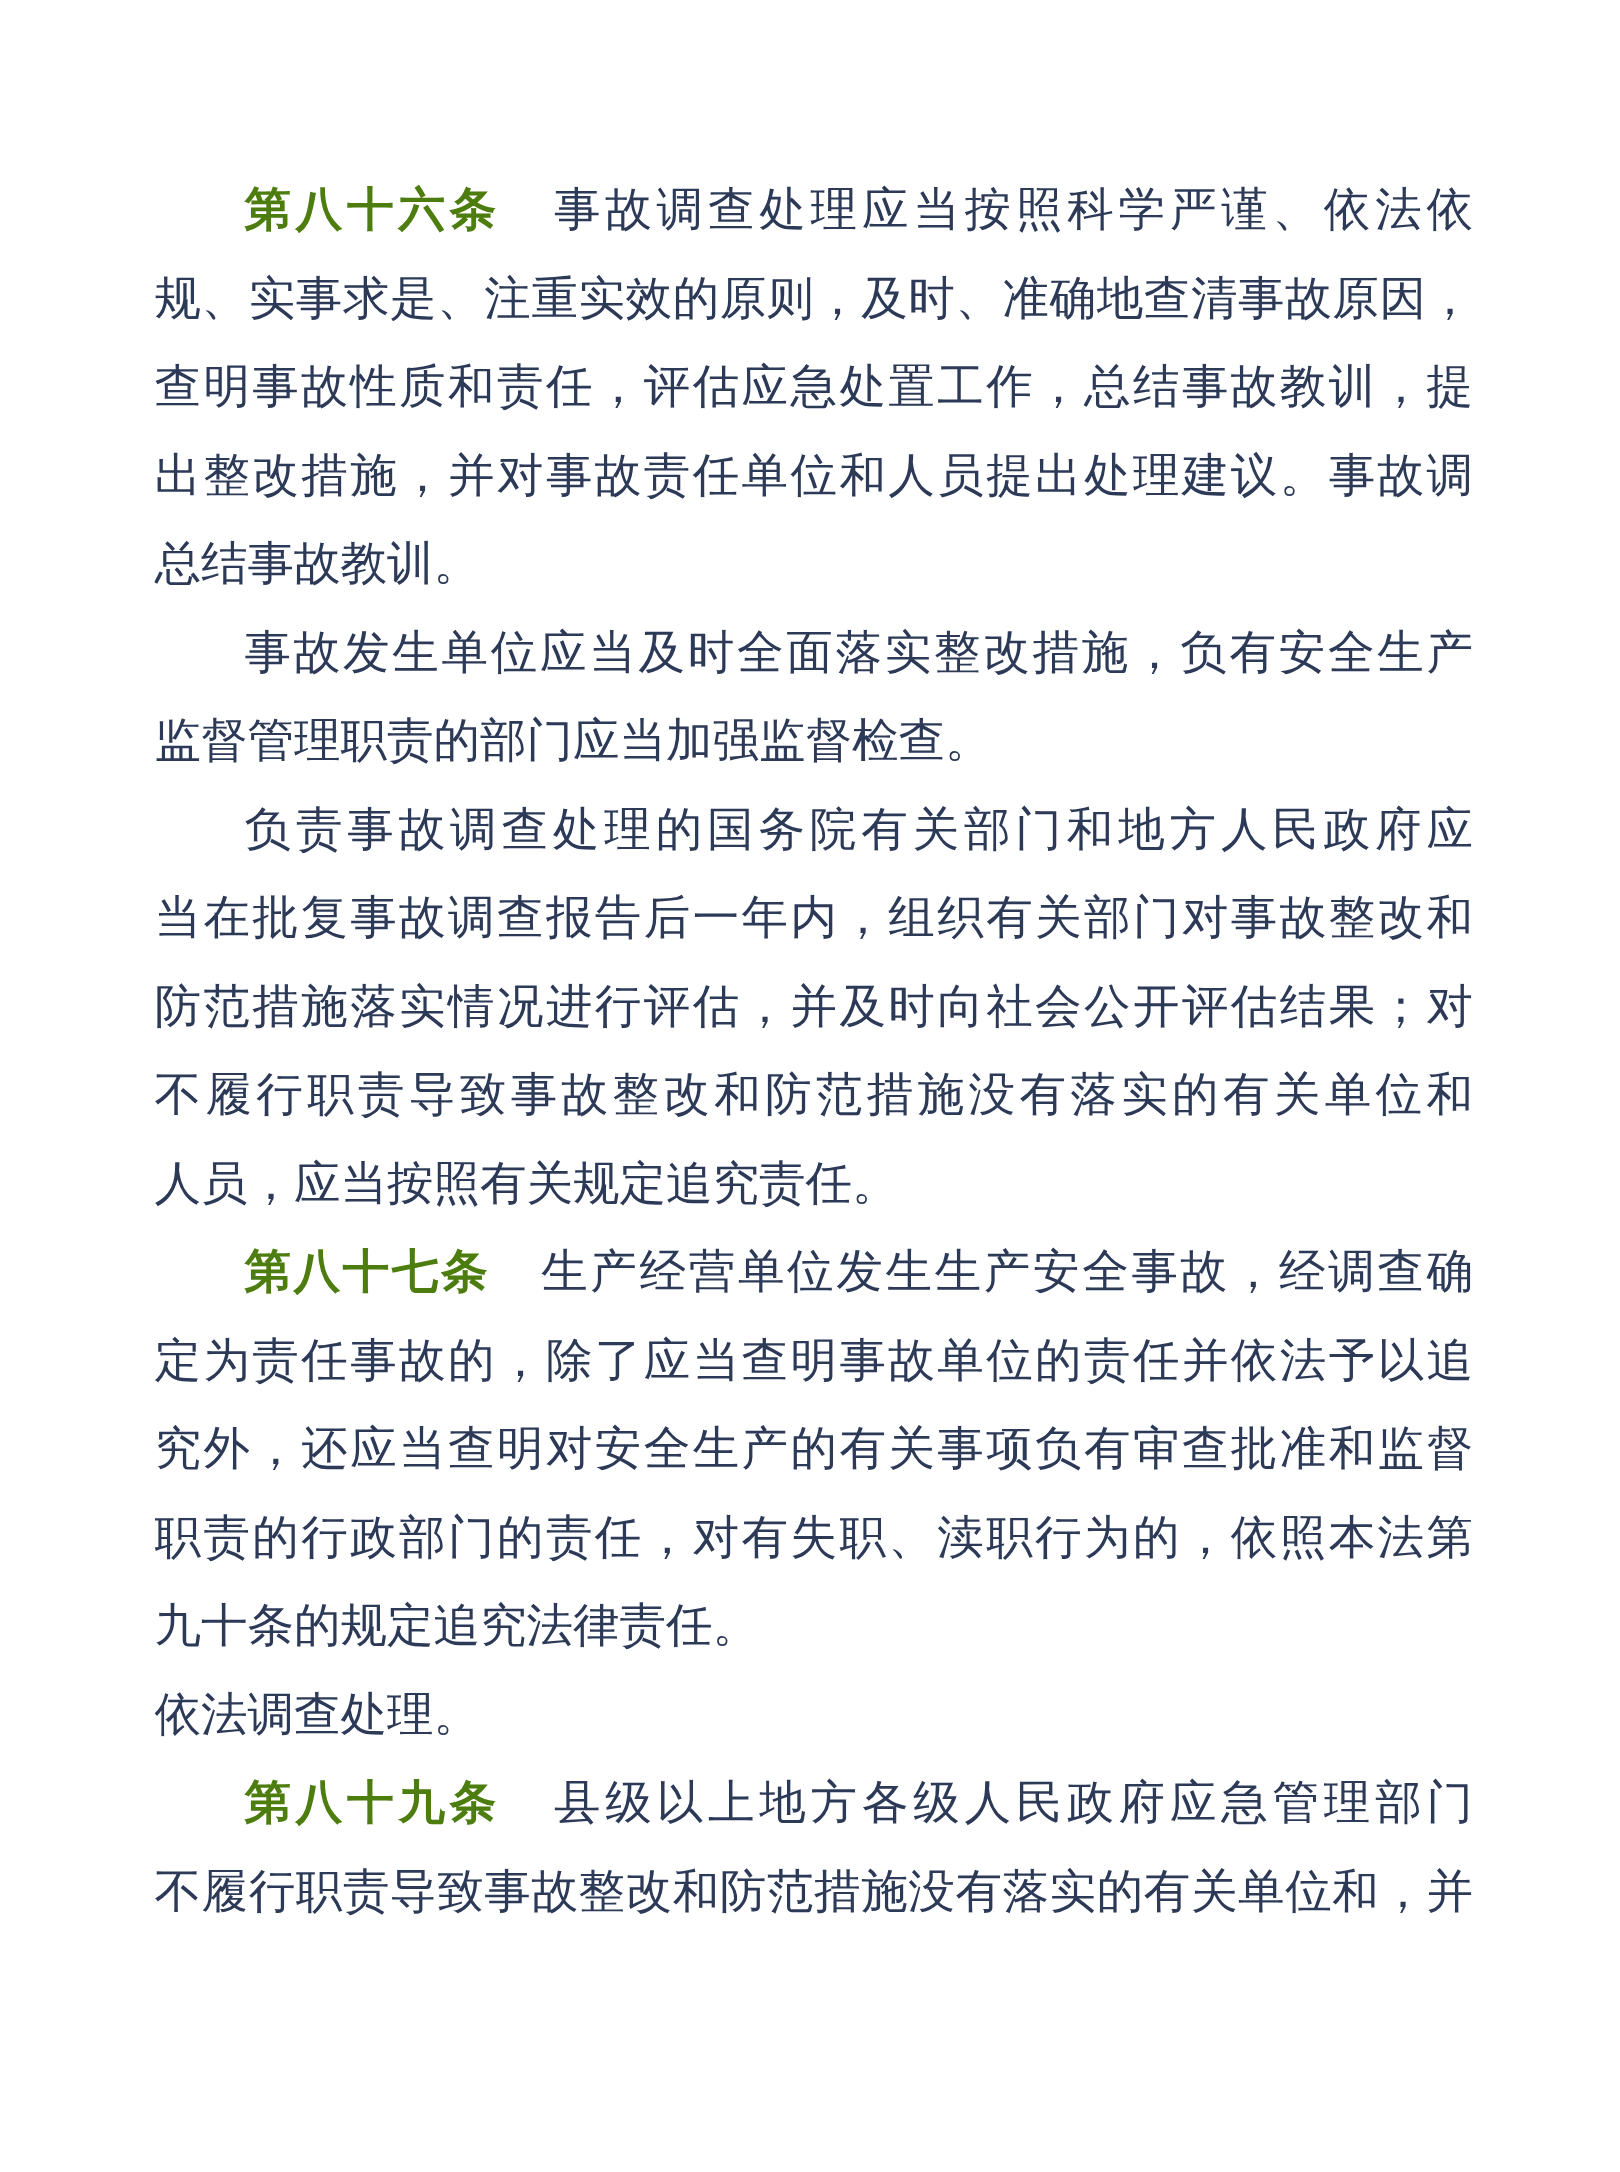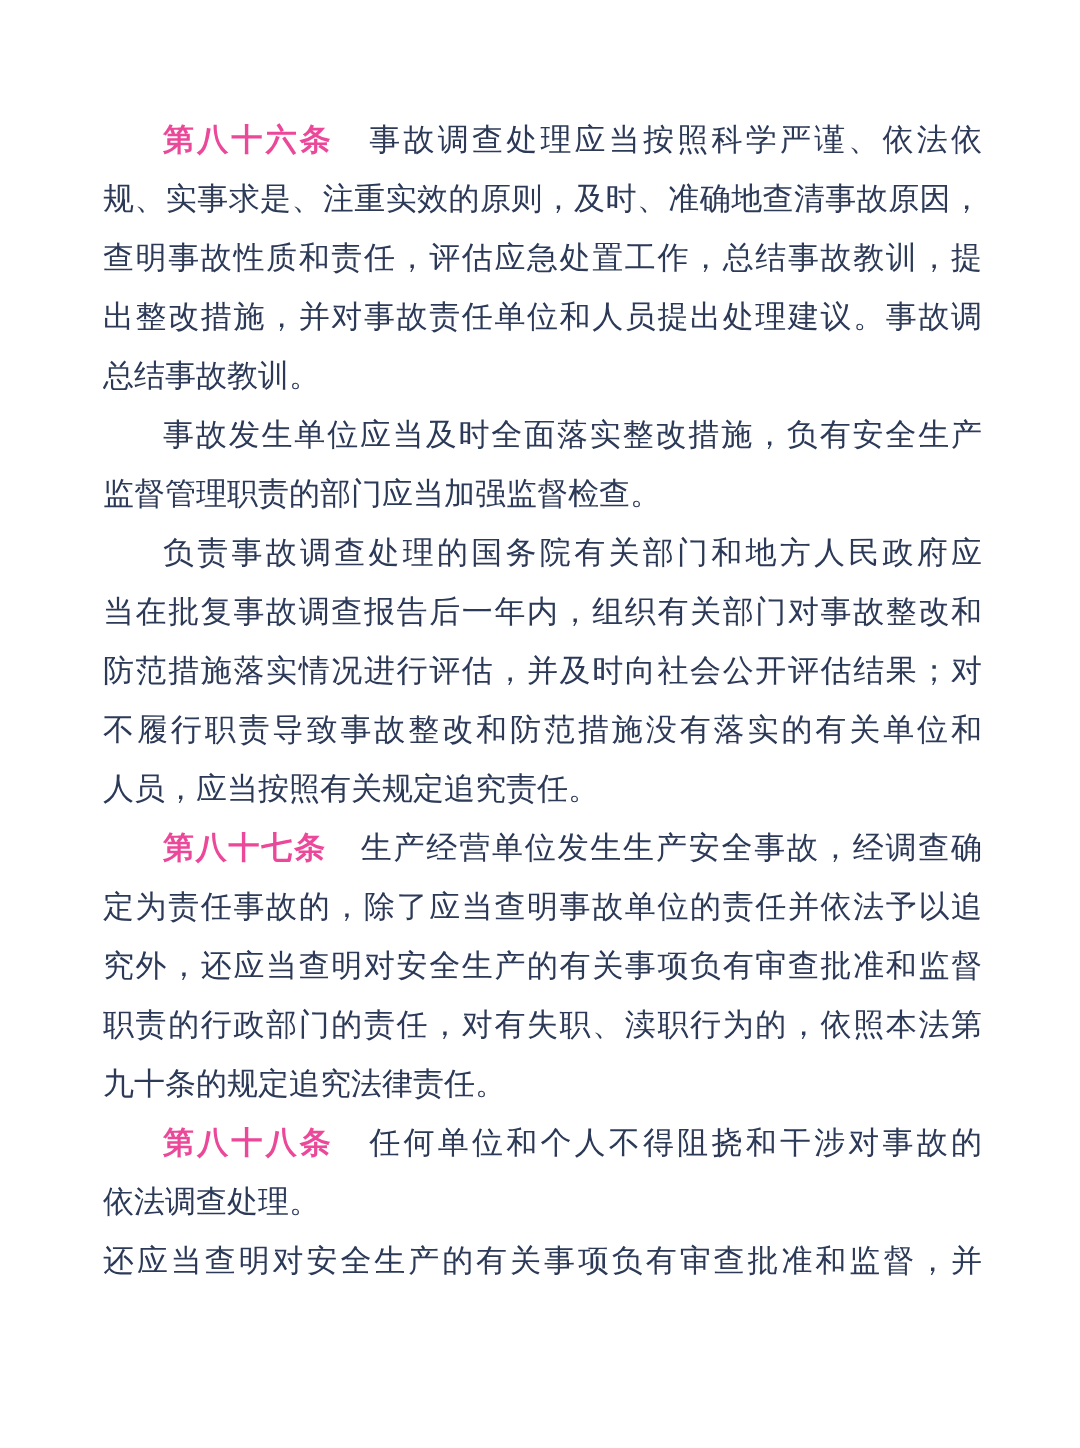--- a/index.html
+++ b/index.html
@@ -40,7 +40,7 @@
   .article-label {
     font-family: Liberation Serif, serif;
     font-weight: 700;
-    color: #ec4899;
+    color: #4d7c0f;
   }
   .label-gap {
     display: inline-block;

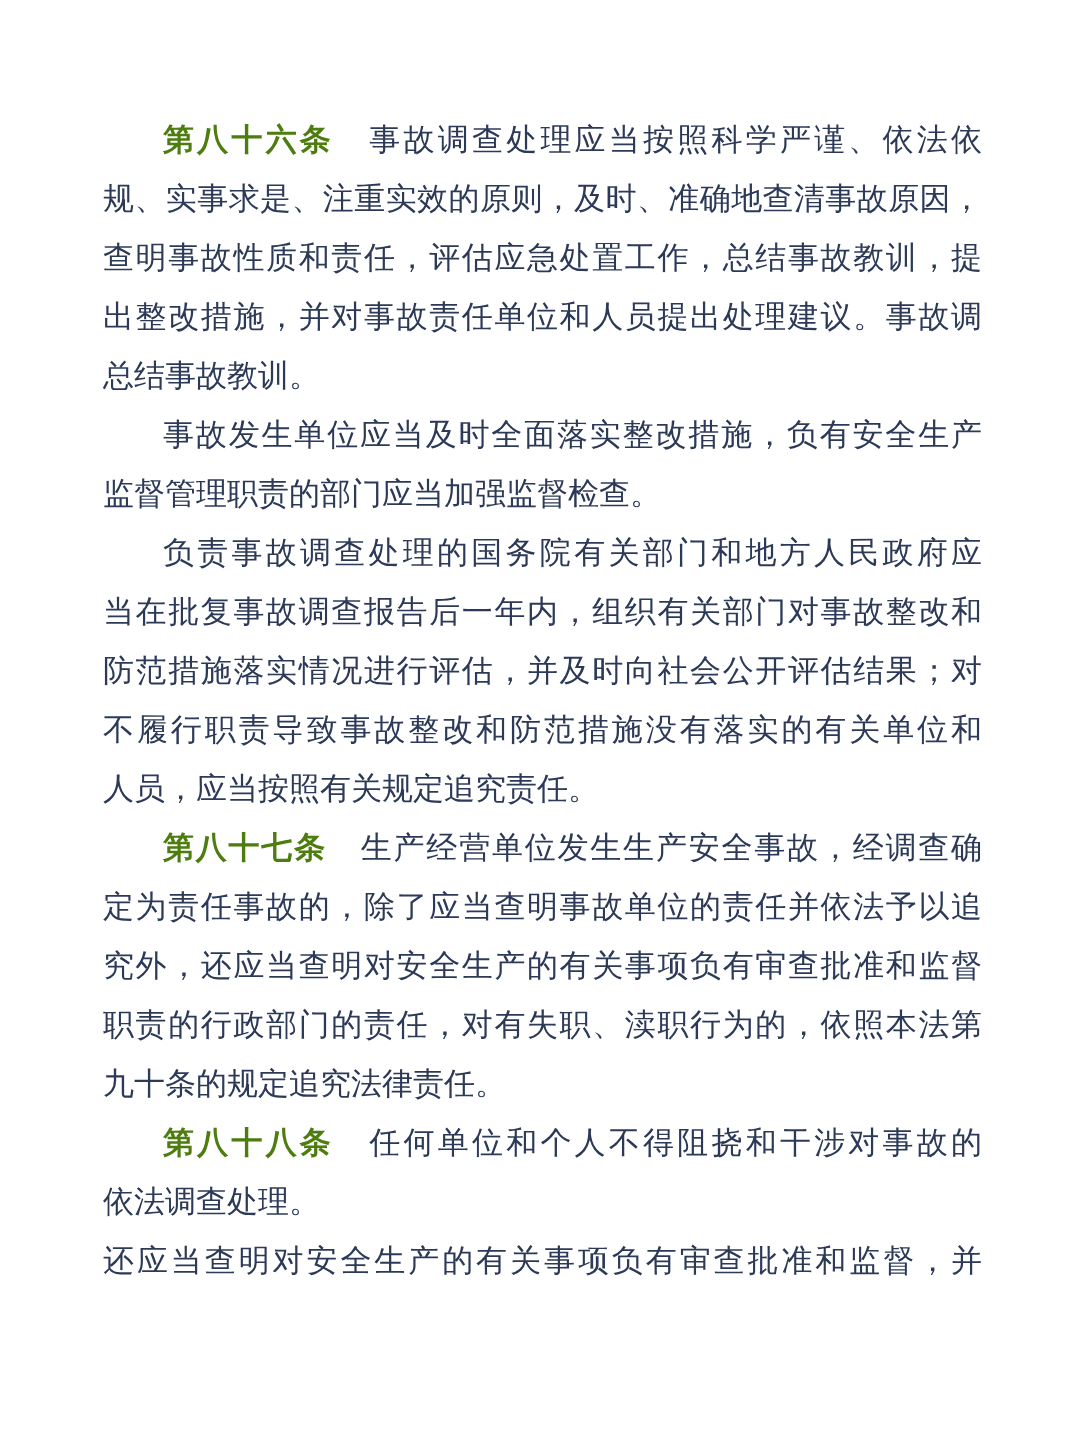--- a/index.html
+++ b/index.html
@@ -70,7 +70,6 @@
       <div class="line fill"><span class="line-text">究外，还应当查明对安全生产的有关事项负有审查批准和监督</span></div>
       <div class="line fill"><span class="line-text">职责的行政部门的责任，对有失职、渎职行为的，依照本法第</span></div>
       <div class="line"><span class="line-text">九十条的规定追究法律责任。</span></div>
-      <div class="line indent fill"><span class="article-label">第八十八条</span><span class="label-gap"></span><span class="line-text">任何单位和个人不得阻挠和干涉对事故的</span></div>
       <div class="line"><span class="line-text">依法调查处理。</span></div>
       <div class="line fill"><span class="line-text">还应当查明对安全生产的有关事项负有审查批准和监督，并</span></div>
     </div>

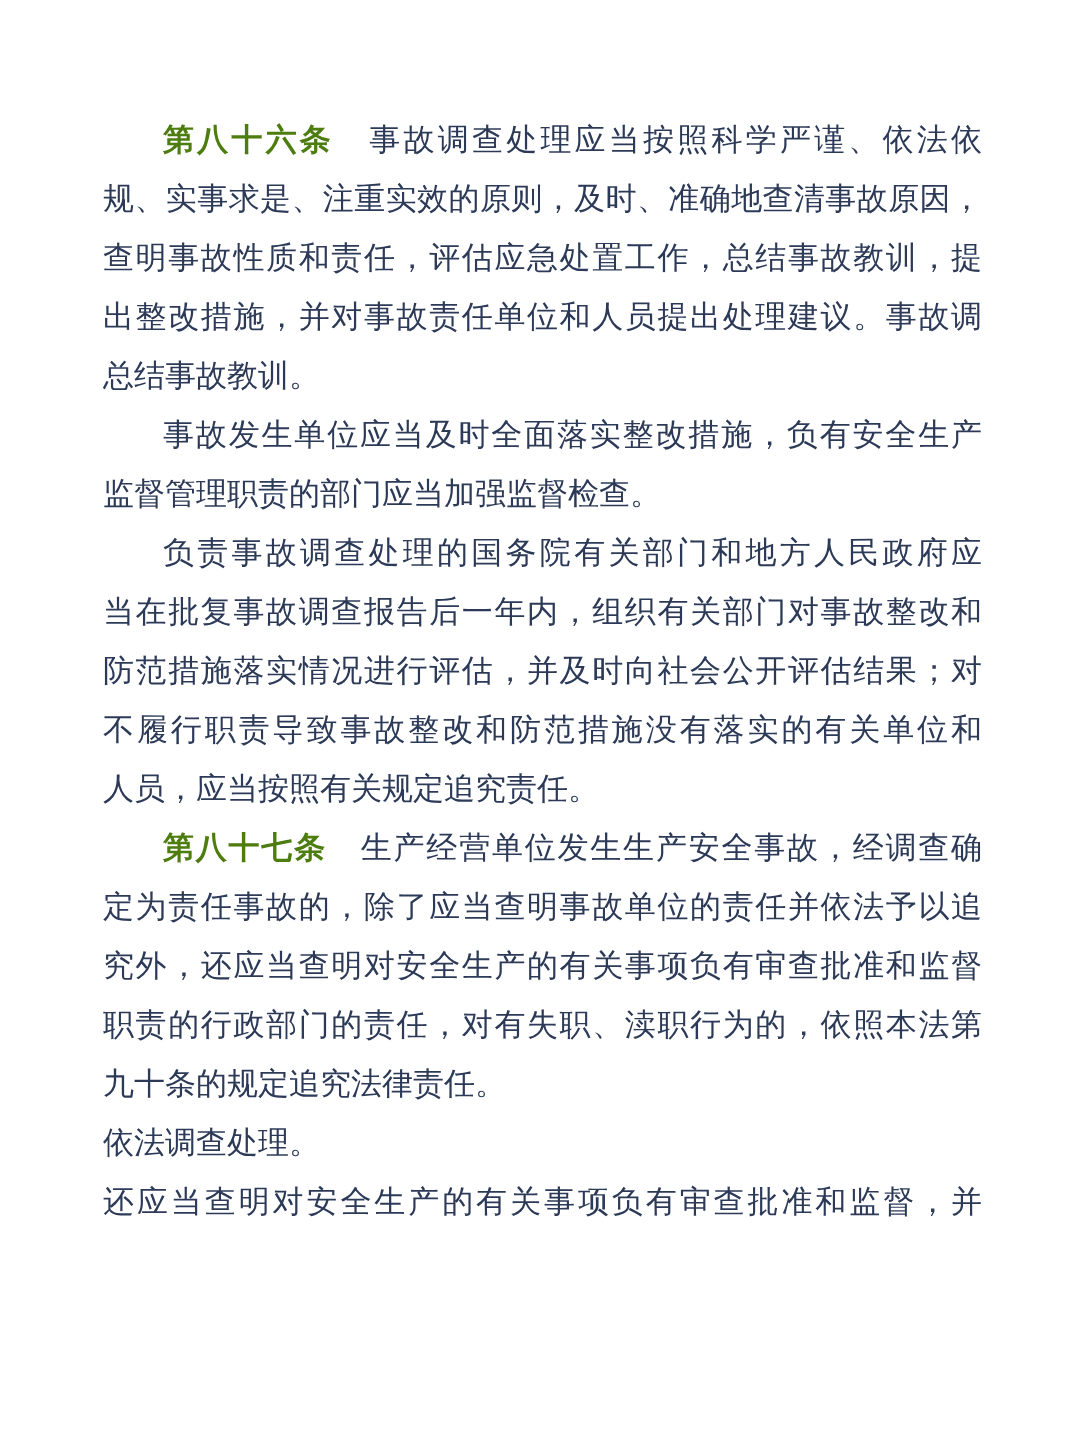--- a/index.html
+++ b/index.html
@@ -71,6 +71,7 @@
       <div class="line fill"><span class="line-text">职责的行政部门的责任，对有失职、渎职行为的，依照本法第</span></div>
       <div class="line"><span class="line-text">九十条的规定追究法律责任。</span></div>
       <div class="line"><span class="line-text">依法调查处理。</span></div>
+      <div class="line indent fill"><span class="article-label">第八十九条</span><span class="label-gap"></span><span class="line-text">县级以上地方各级人民政府应急管理部门</span></div>
       <div class="line fill"><span class="line-text">还应当查明对安全生产的有关事项负有审查批准和监督，并</span></div>
     </div>
 </div>

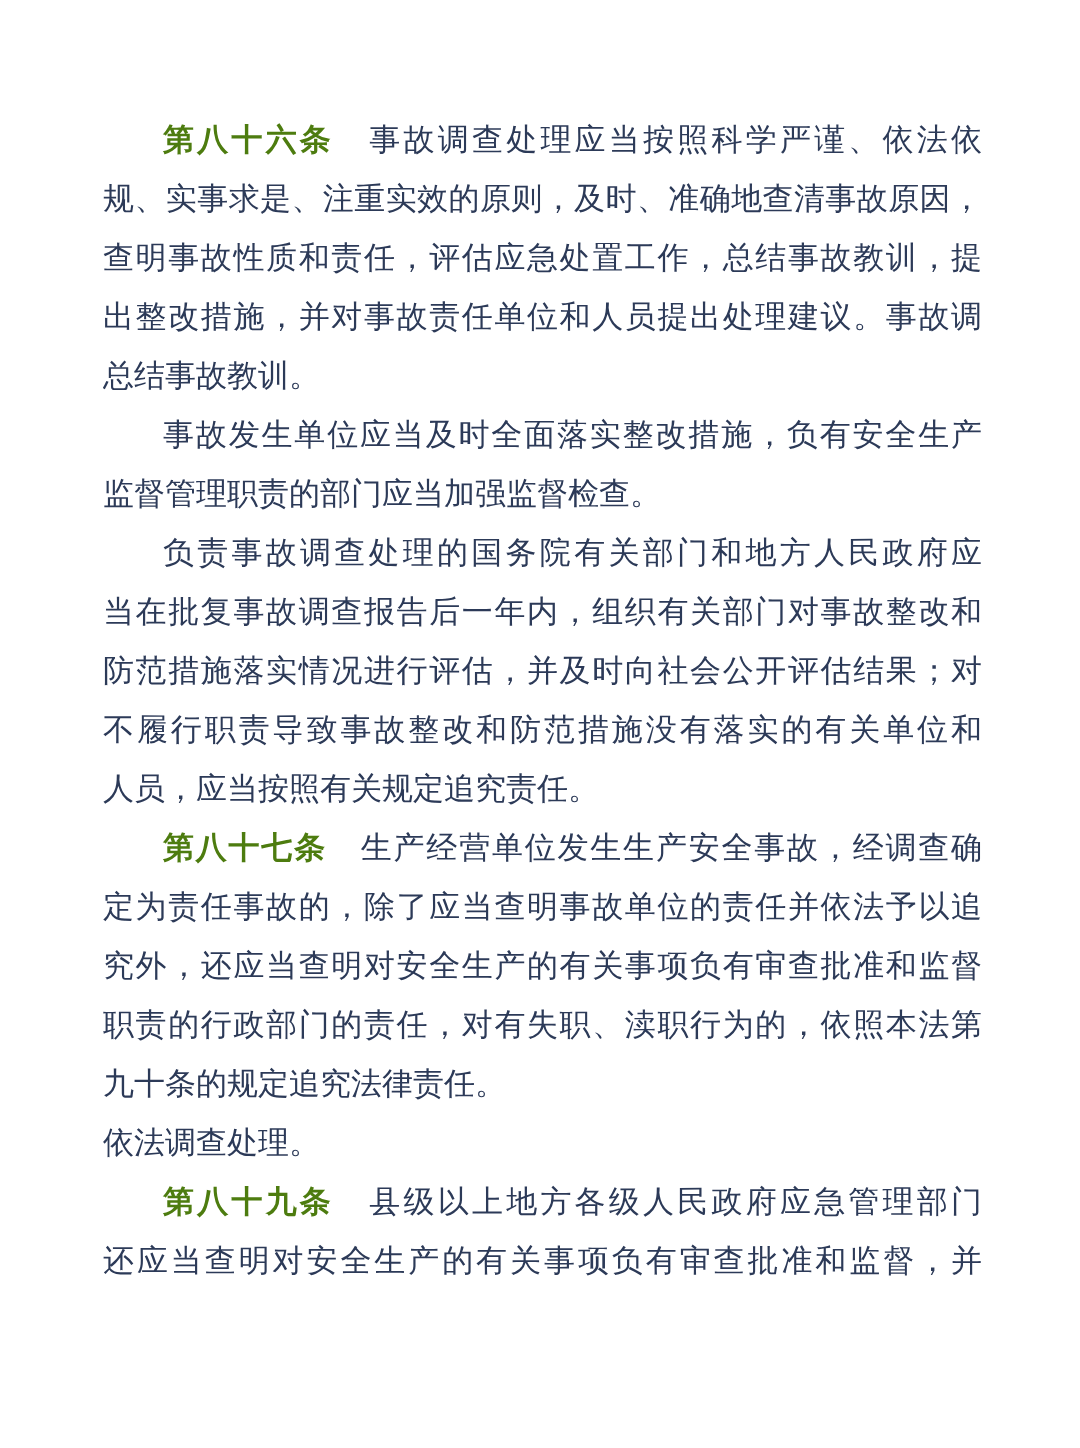--- a/index.html
+++ b/index.html
@@ -72,7 +72,7 @@
       <div class="line"><span class="line-text">九十条的规定追究法律责任。</span></div>
       <div class="line"><span class="line-text">依法调查处理。</span></div>
       <div class="line indent fill"><span class="article-label">第八十九条</span><span class="label-gap"></span><span class="line-text">县级以上地方各级人民政府应急管理部门</span></div>
-      <div class="line fill"><span class="line-text">还应当查明对安全生产的有关事项负有审查批准和监督，并</span></div>
+      <div class="line fill"><span class="line-text">不履行职责导致事故整改和防范措施没有落实的有关单位和，并</span></div>
     </div>
 </div>
 

